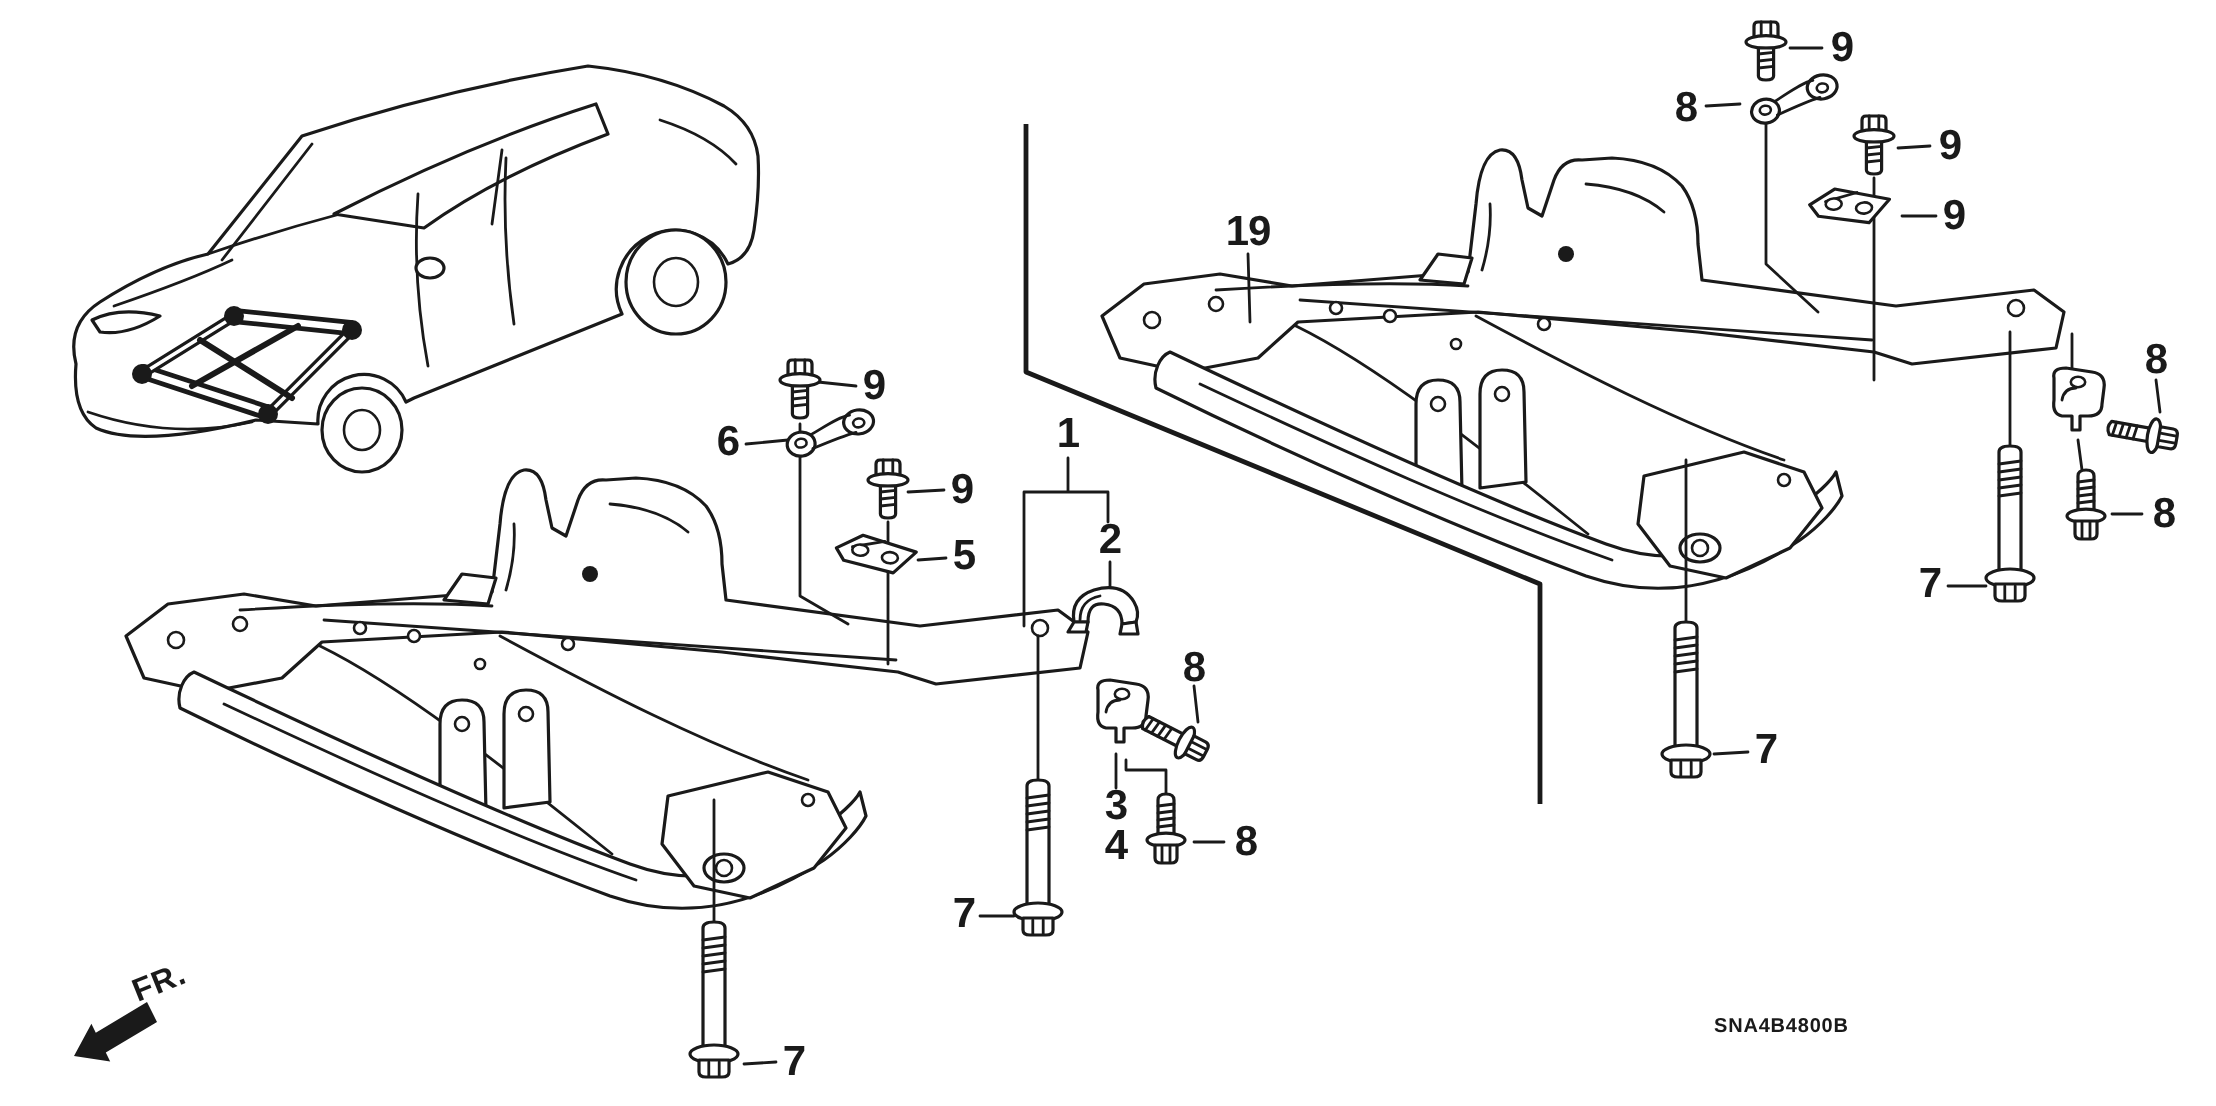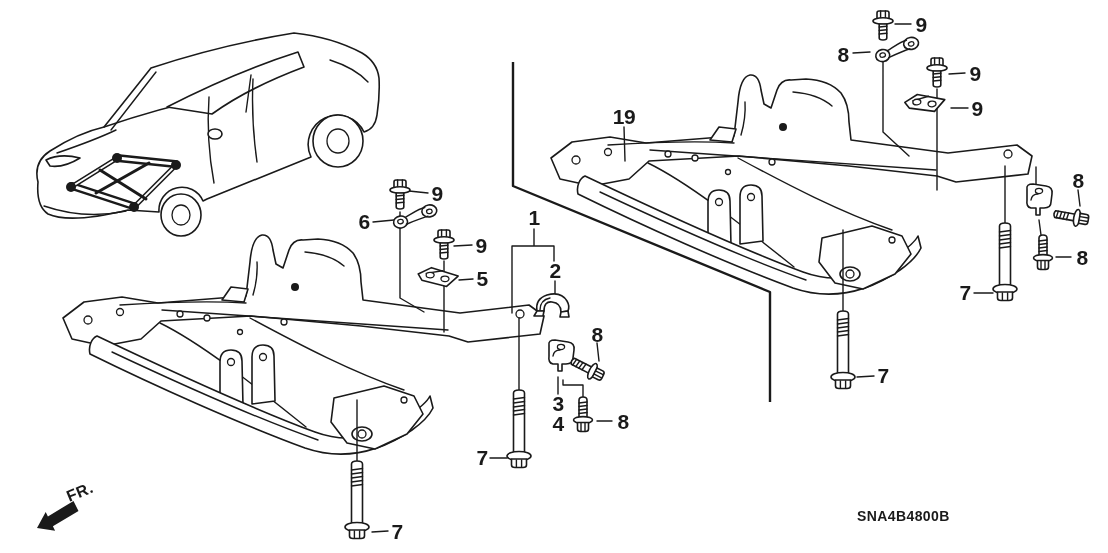--- a/index.html
+++ b/index.html
@@ -23,7 +23,7 @@
   }
   .part-code {
     position:absolute; left:857px; top:508px;
-    font-size:14px; font-weight:600; color:var(--ink); letter-spacing:0.4px;
+    font-size:10px; font-weight:600; color:var(--ink); letter-spacing:0.4px;
   }
   .fr-label {
     position:absolute; left:64px; top:489px;

